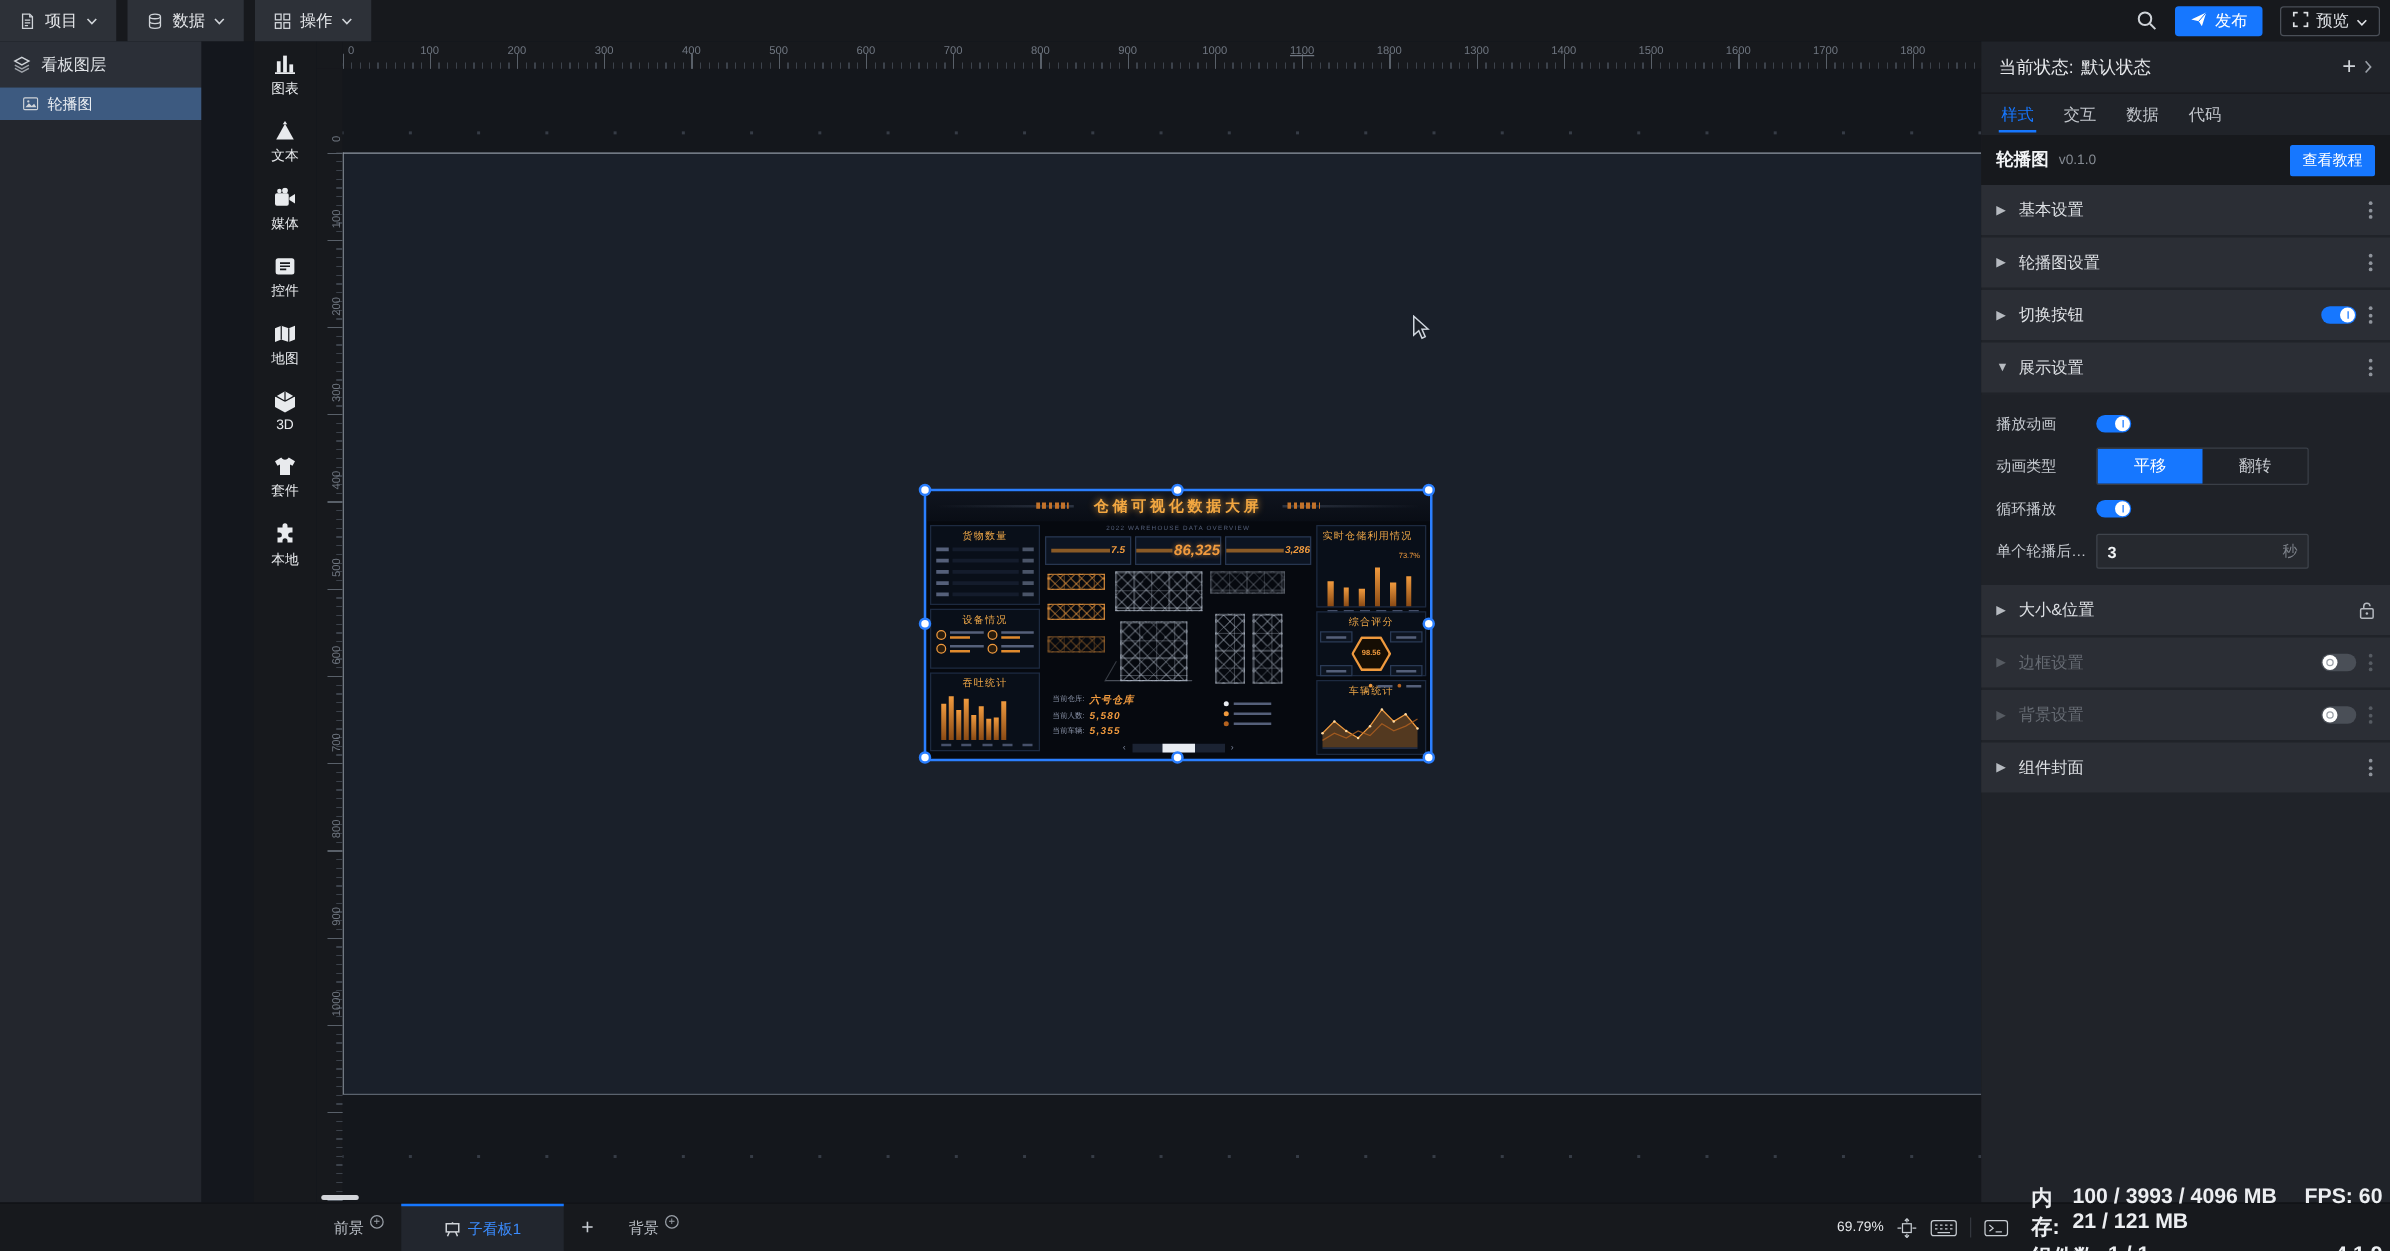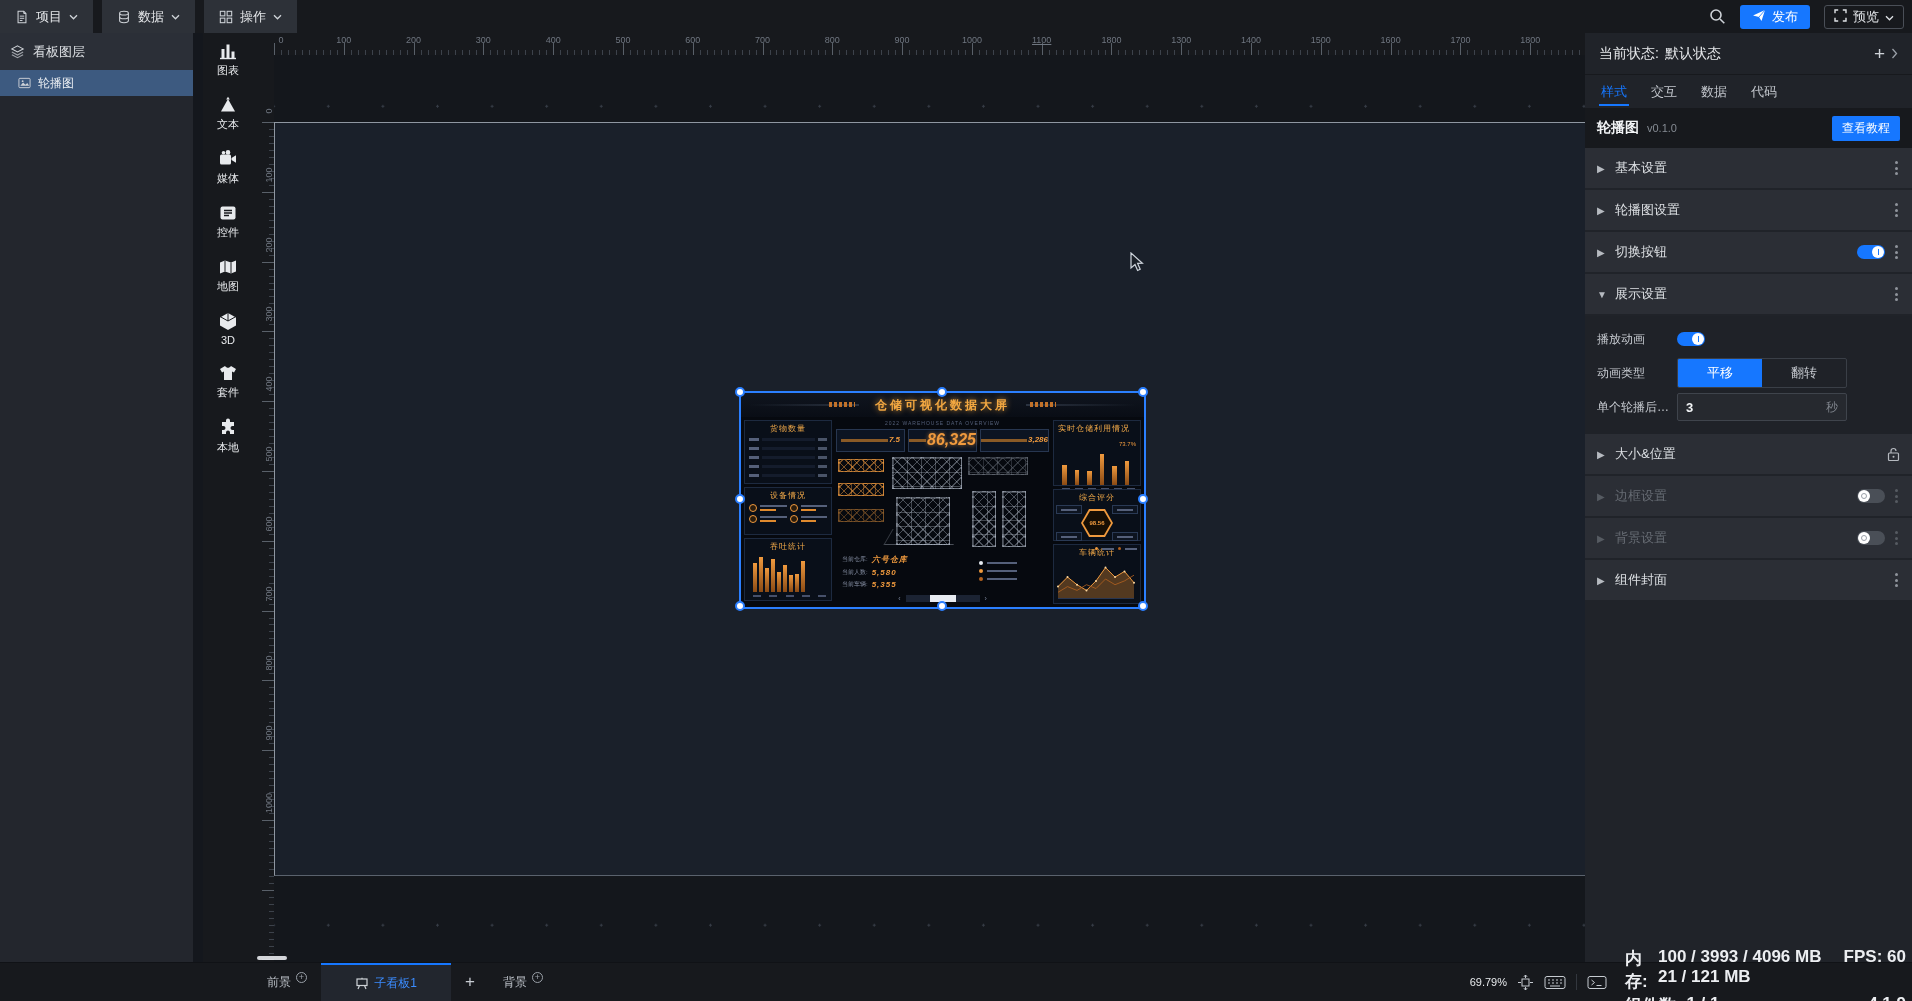--- a/index.html
+++ b/index.html
@@ -23,7 +23,7 @@
     height:24px; padding:0 9px; border-radius:3px; cursor:pointer; }
 
   
-  #layers { position:absolute; left:0; top:33px; width:193px; height:929px; background:#23262d; z-index:20; }
+  #layers { position:absolute; left:0; top:33px; width:161px; height:929px; background:#23262d; z-index:20; }
   .layers-head { height:37px; background:#2b2f37; display:flex; align-items:center; gap:8px;
     padding:0 10px; color:#dde0e4; font-size:13px; }
   .layer-item { height:26px; display:flex; align-items:center; gap:7px; padding:0 10px 0 18px;

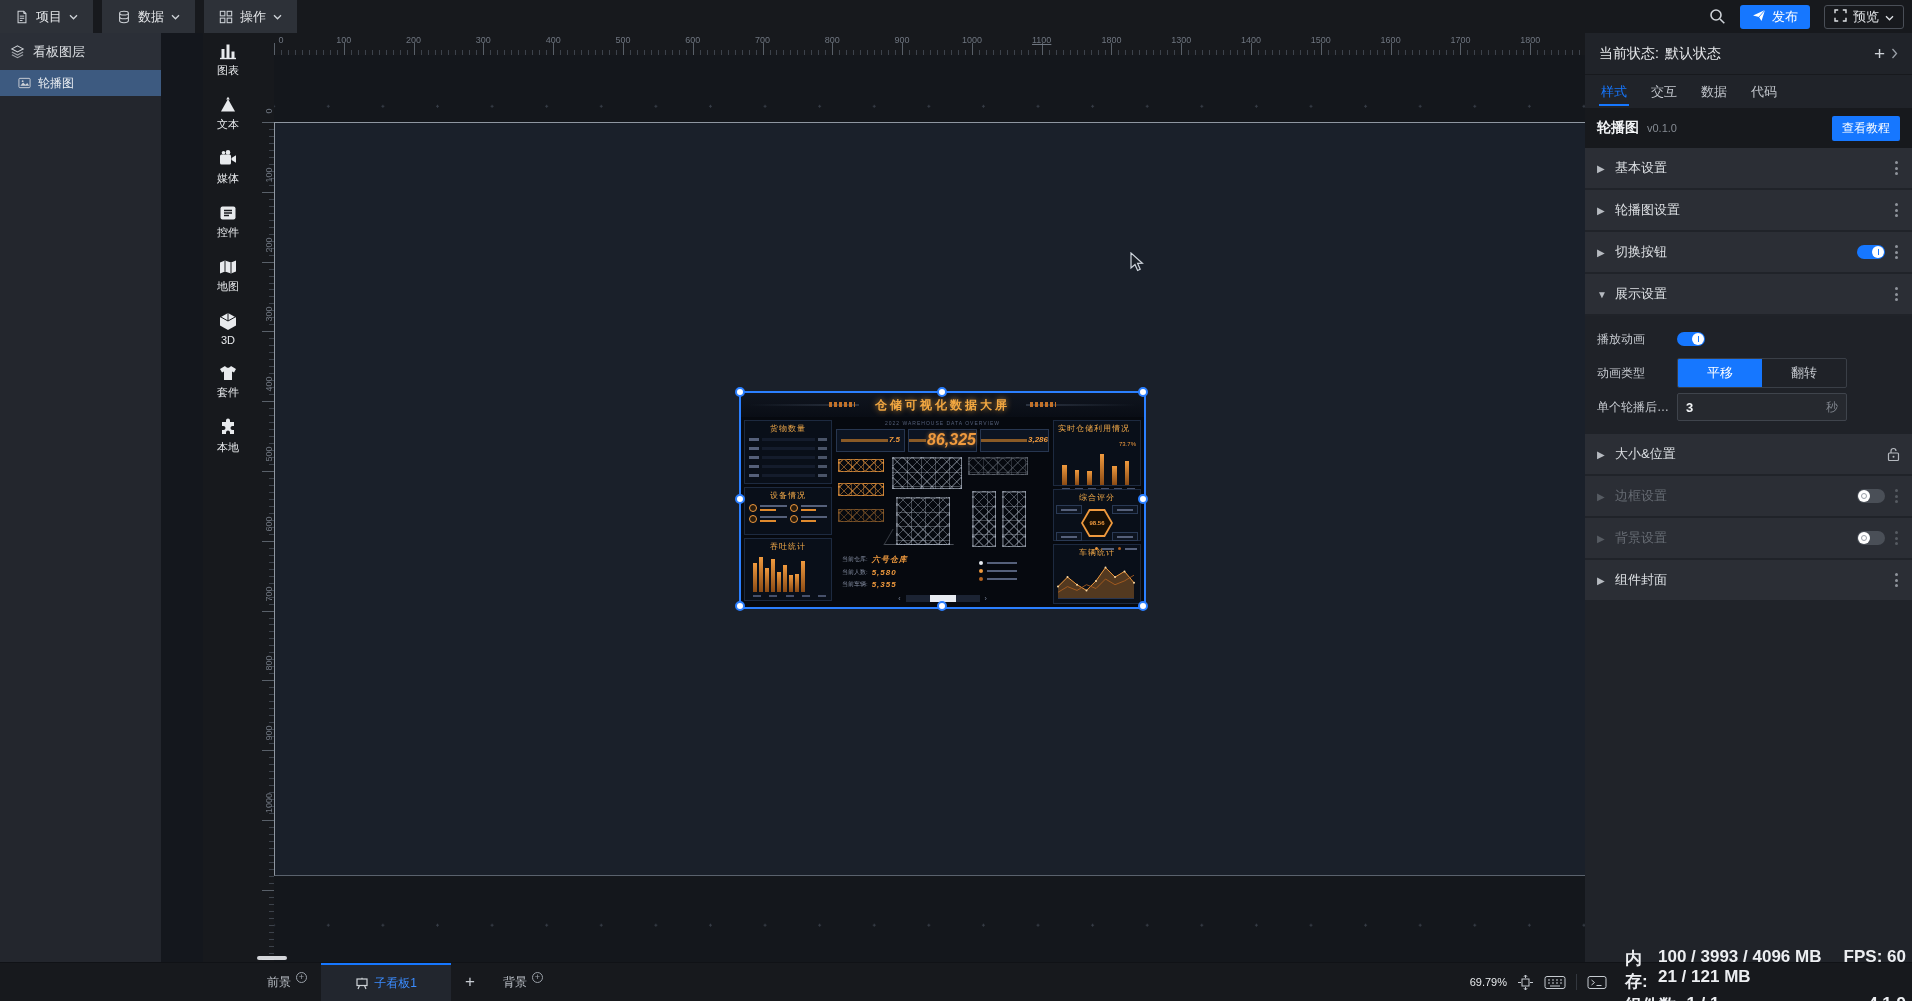--- a/index.html
+++ b/index.html
@@ -769,6 +769,12 @@
             </span>
       </div>
       <div class="field-row">
+        <span class="field-label">循环播放</span>
+        <span class="toggle on">
+              <span class="knob"></span>
+            </span>
+      </div>
+      <div class="field-row">
         <span class="field-label">单个轮播后停留...</span>
         <span class="num-input">
           <span class="val">3</span>

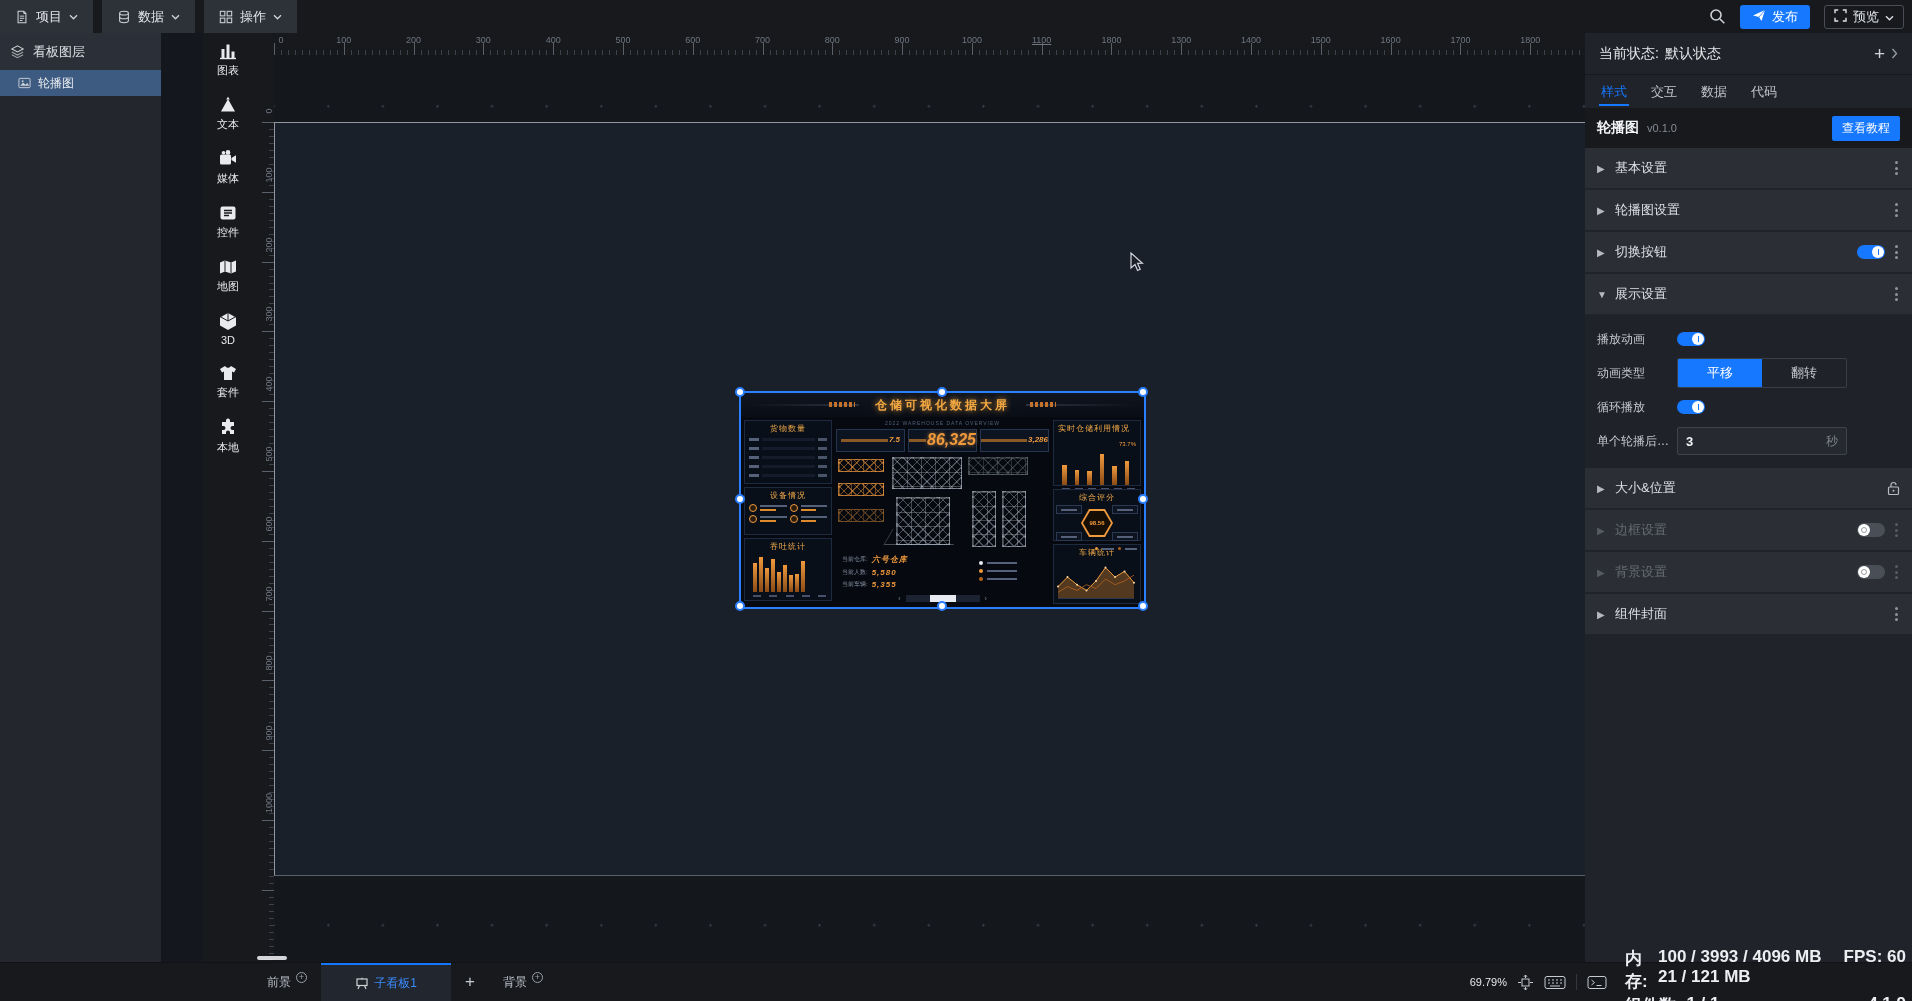--- a/index.html
+++ b/index.html
@@ -113,7 +113,7 @@
     align-items:center; justify-content:center; gap:1px; }
   .md-card .c-lbl { width:70%; height:3px; background:#8a5a26; }
   .md-card .c-val { color:#f09a3e; font-size:8px; font-weight:bold; font-style:italic; line-height:8px; }
-  .md-card.big .c-val { font-size:16px; text-shadow:0 0 4px rgba(240,154,62,.7); }
+  .md-card.big .c-val { font-size:12px; text-shadow:0 0 4px rgba(240,154,62,.7); }
   .md-racks { position:relative; height:100px; }
   .rack { position:absolute; border:1px solid rgba(200,210,225,.4);
     background-image:

